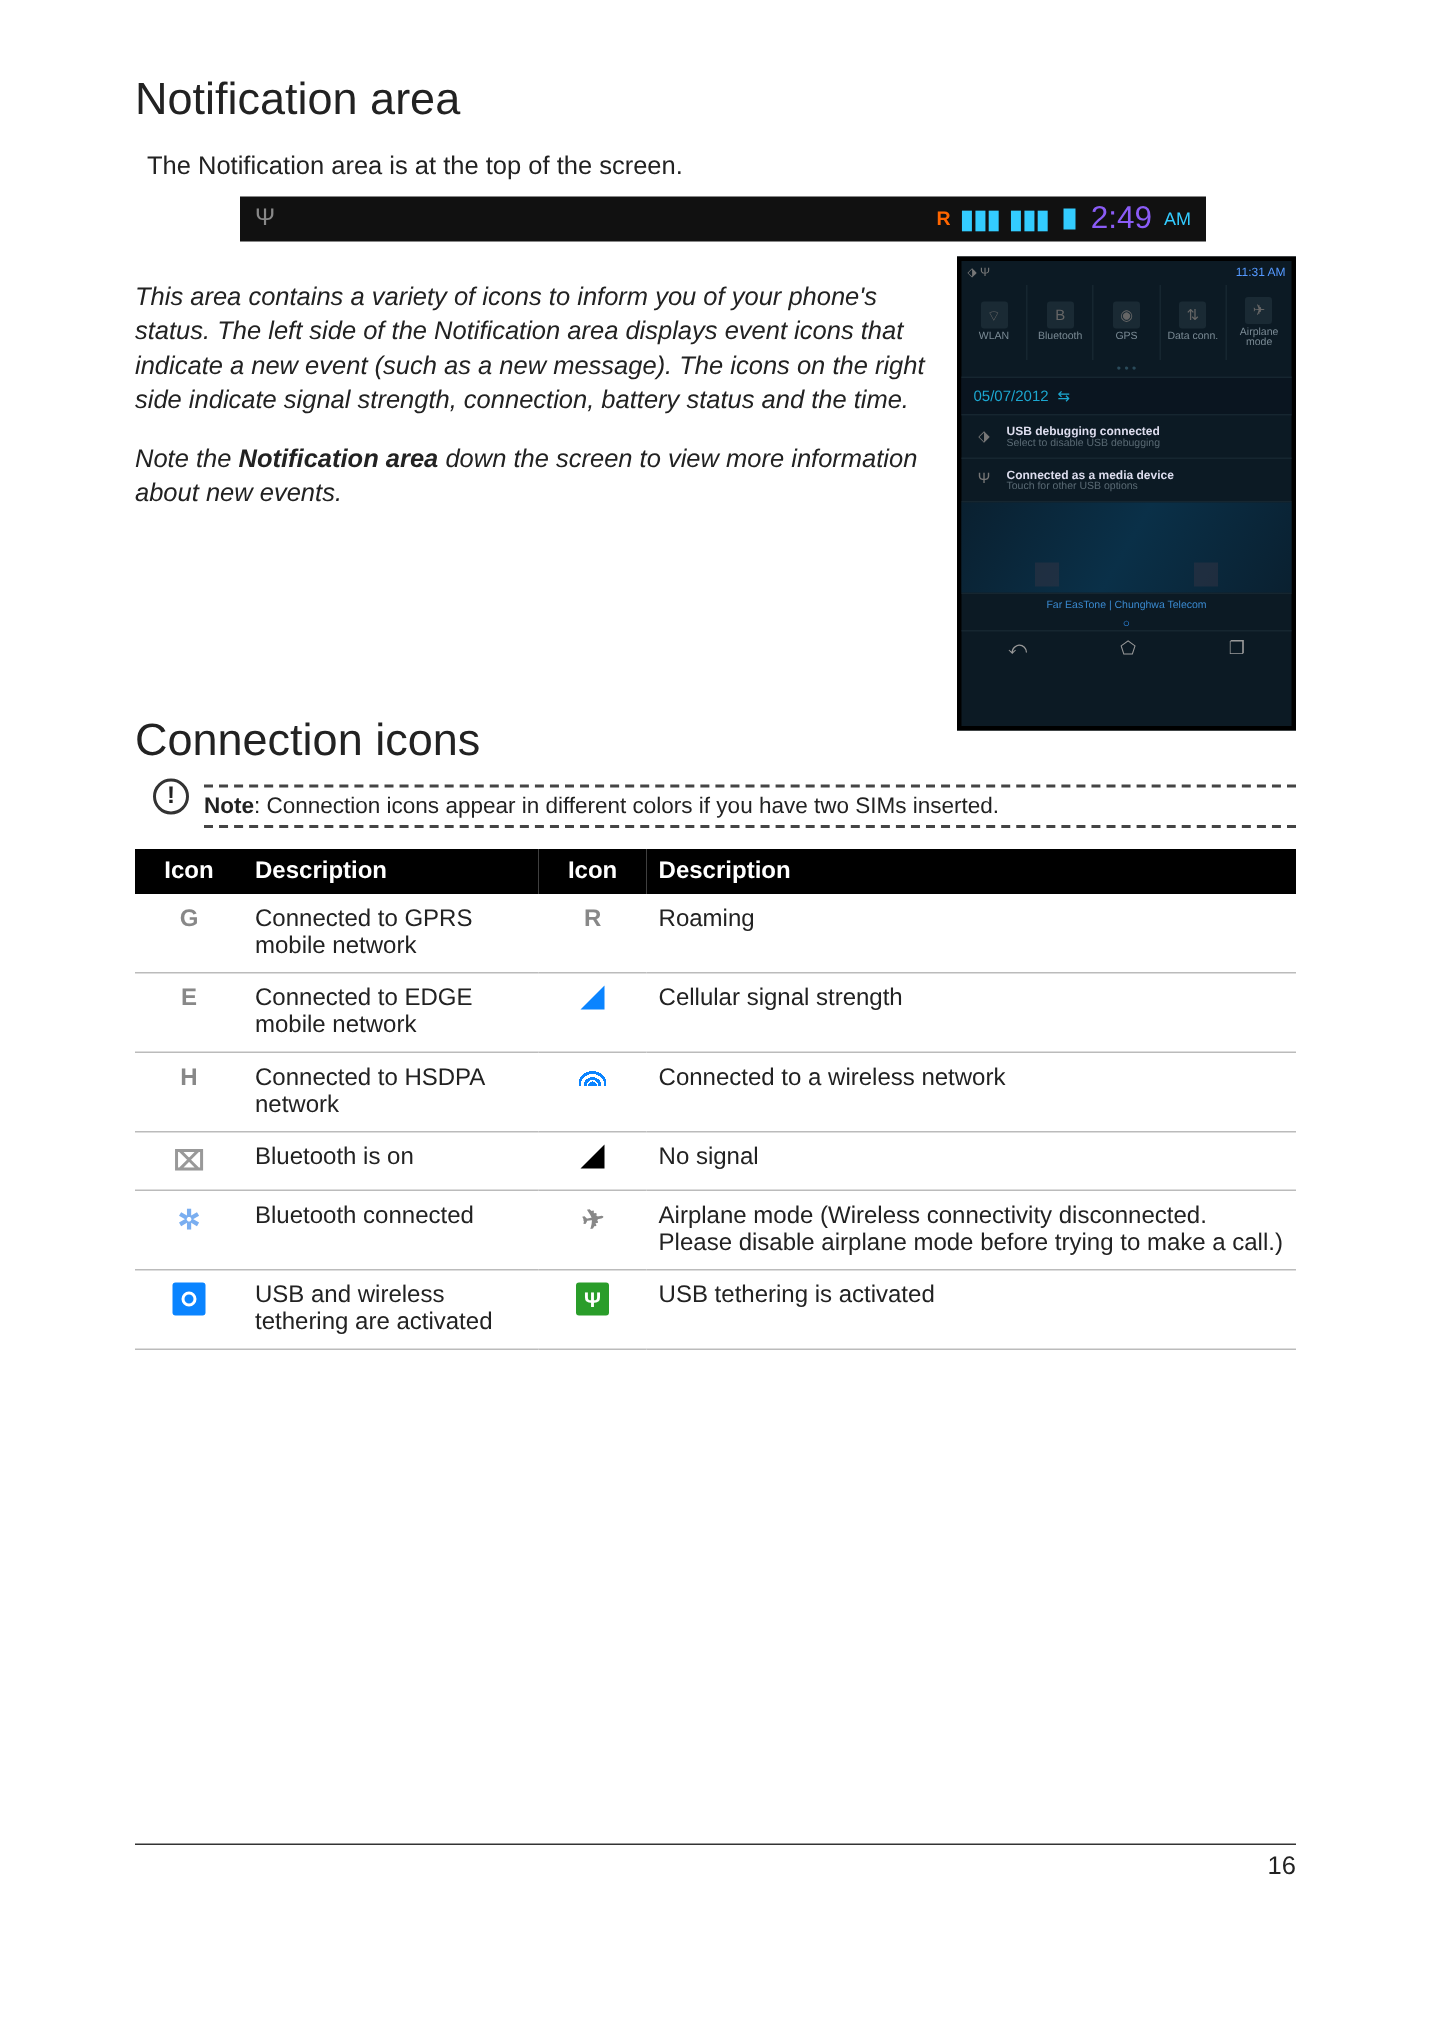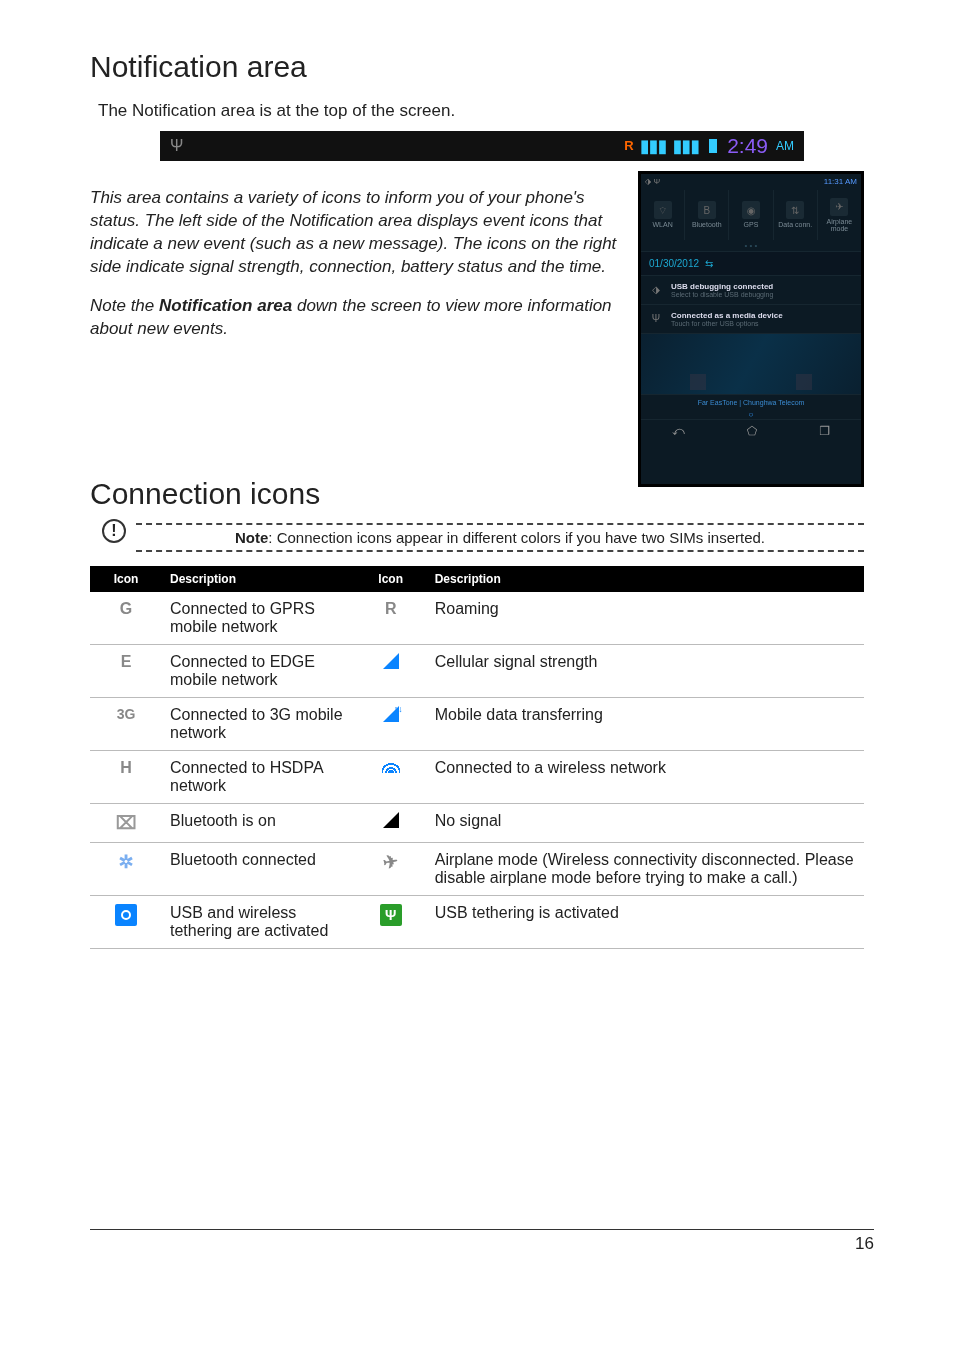--- a/index.html
+++ b/index.html
@@ -161,7 +161,7 @@
       </div>
       <div class="phone-dots">• • •</div>
       <div class="phone-date">
-        <span>01/30/2012</span><span class="slider">⇆</span>
+        <span>05/07/2012</span><span class="slider">⇆</span>
       </div>
       <div class="phone-item">
         <span class="pi">⬗</span>

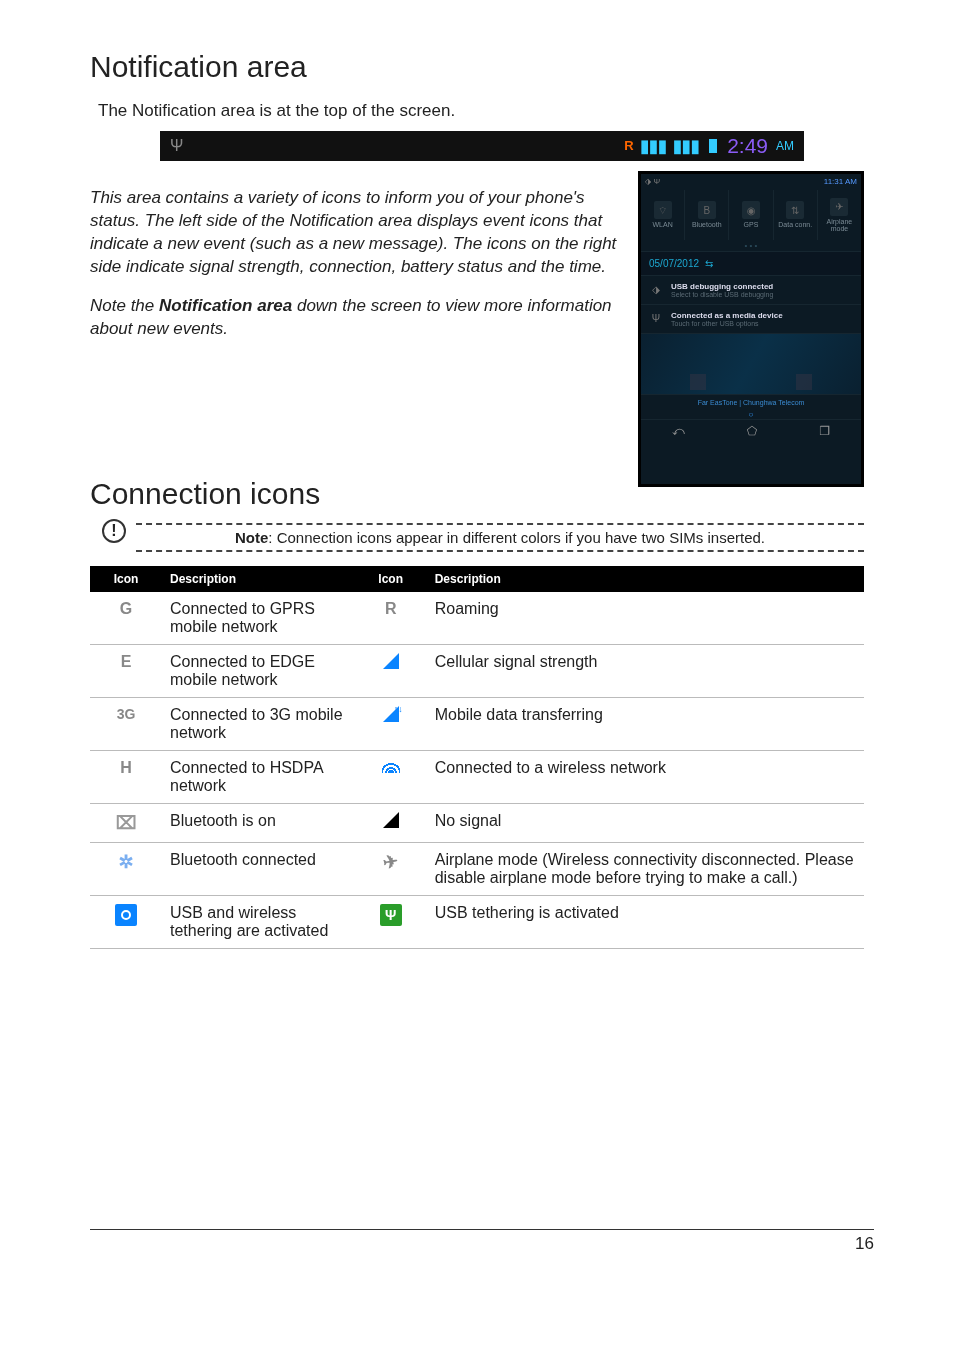--- a/index.html
+++ b/index.html
@@ -78,7 +78,7 @@
   .notebox .sep { border:none; border-top:2px dashed #444; margin:4px 0; }
   .notebox .noterow { display:flex; align-items:flex-start; gap:10px; }
   .notebox .nicon { width:24px; height:24px; border:2px solid #333; border-radius:50%; display:flex; align-items:center; justify-content:center; font-weight:bold; font-size:16px; flex:0 0 24px; box-sizing:border-box; }
-  .notebox .ntext { font-size:15px;text-align:center; }
+  .notebox .ntext { font-size:15px; }
 
   table.icons { width:100%; border-collapse:collapse; margin-top:8px; font-size:16px; }
   table.icons thead th { background:#000; color:#fff; text-align:left; padding:6px 8px; font-weight:bold; font-size:12px;margin-left:42px; }

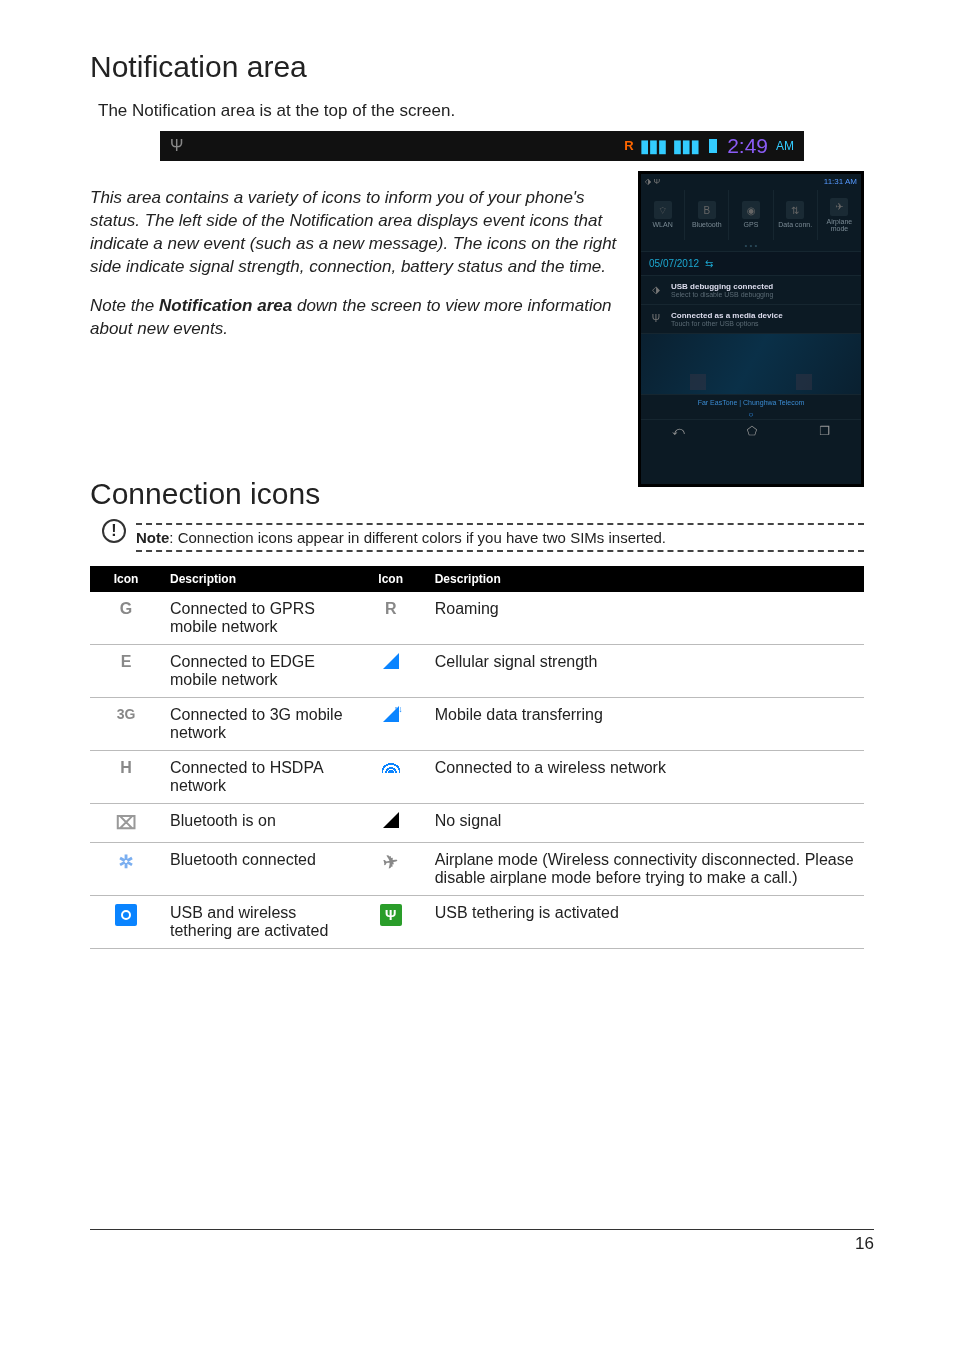--- a/index.html
+++ b/index.html
@@ -81,7 +81,7 @@
   .notebox .ntext { font-size:15px; }
 
   table.icons { width:100%; border-collapse:collapse; margin-top:8px; font-size:16px; }
-  table.icons thead th { background:#000; color:#fff; text-align:left; padding:6px 8px; font-weight:bold; font-size:12px;margin-left:42px; }
+  table.icons thead th { background:#000; color:#fff; text-align:left; padding:6px 8px; font-weight:bold; font-size:16px;margin-left:42px; }
   table.icons td { padding:8px 8px; vertical-align:top; border-bottom:1px solid #bbb; }
   table.icons .iconcell { width:56px; text-align:center; font-weight:bold; }
 

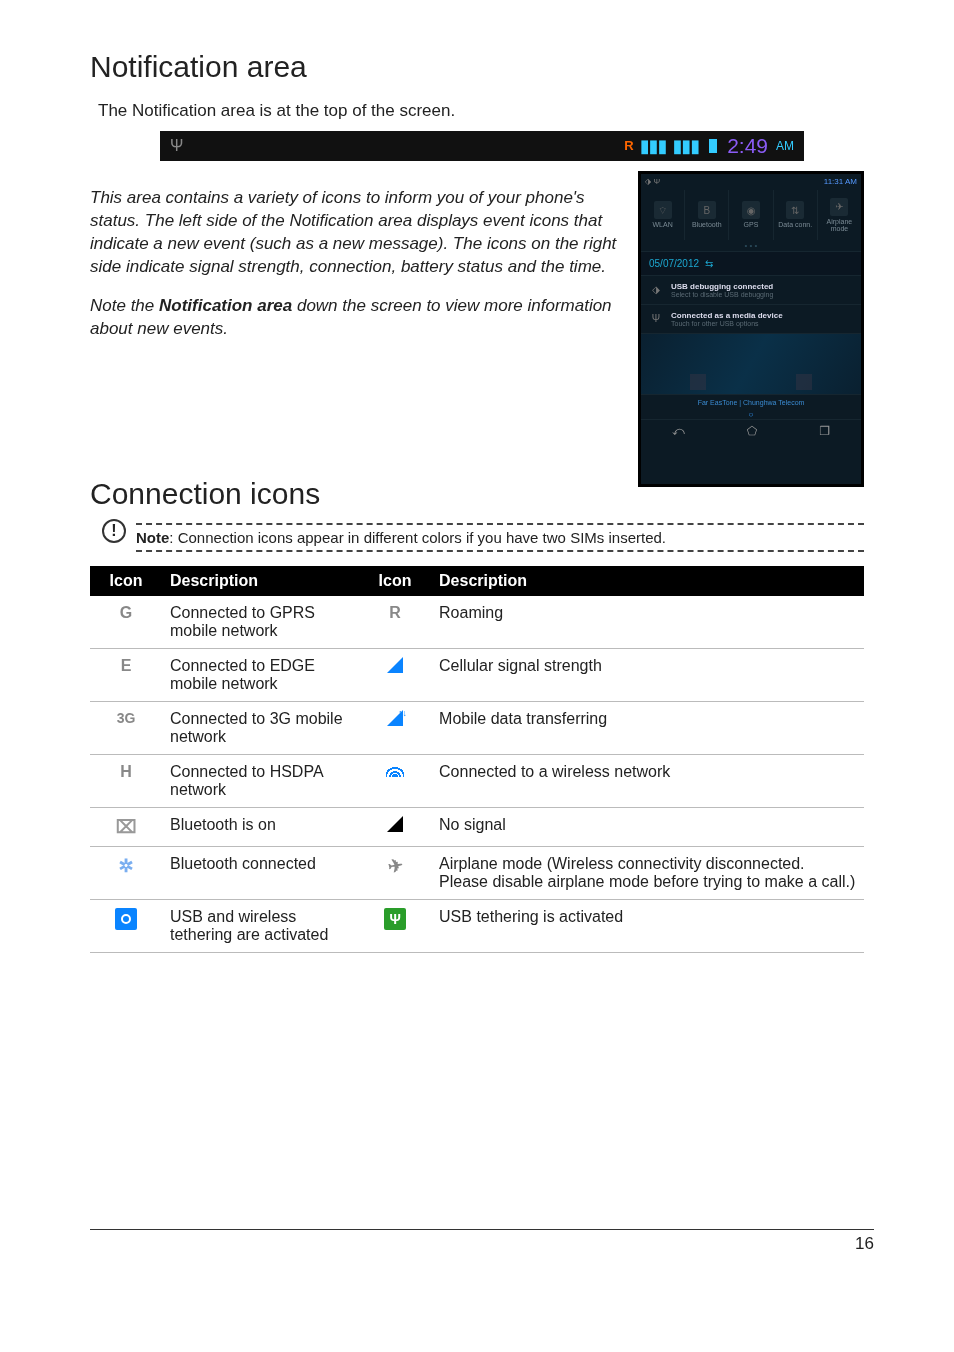--- a/index.html
+++ b/index.html
@@ -230,12 +230,6 @@
         <td>Cellular signal strength</td>
       </tr>
       <tr>
-        <td class="iconcell" style="color:#888; font-size:14px; font-family:Arial Narrow,Arial;">3G</td>
-        <td>Connected to 3G mobile network</td>
-        <td class="iconcell"><span class="tri-blue-bars"><span class="tri"></span><span class="arrows">↑↓</span></span></td>
-        <td>Mobile data transferring</td>
-      </tr>
-      <tr>
         <td class="iconcell" style="color:#888; font-family:Arial Narrow,Arial;">H</td>
         <td>Connected to HSDPA network</td>
         <td class="iconcell"><span class="wifi-blue"></span></td>

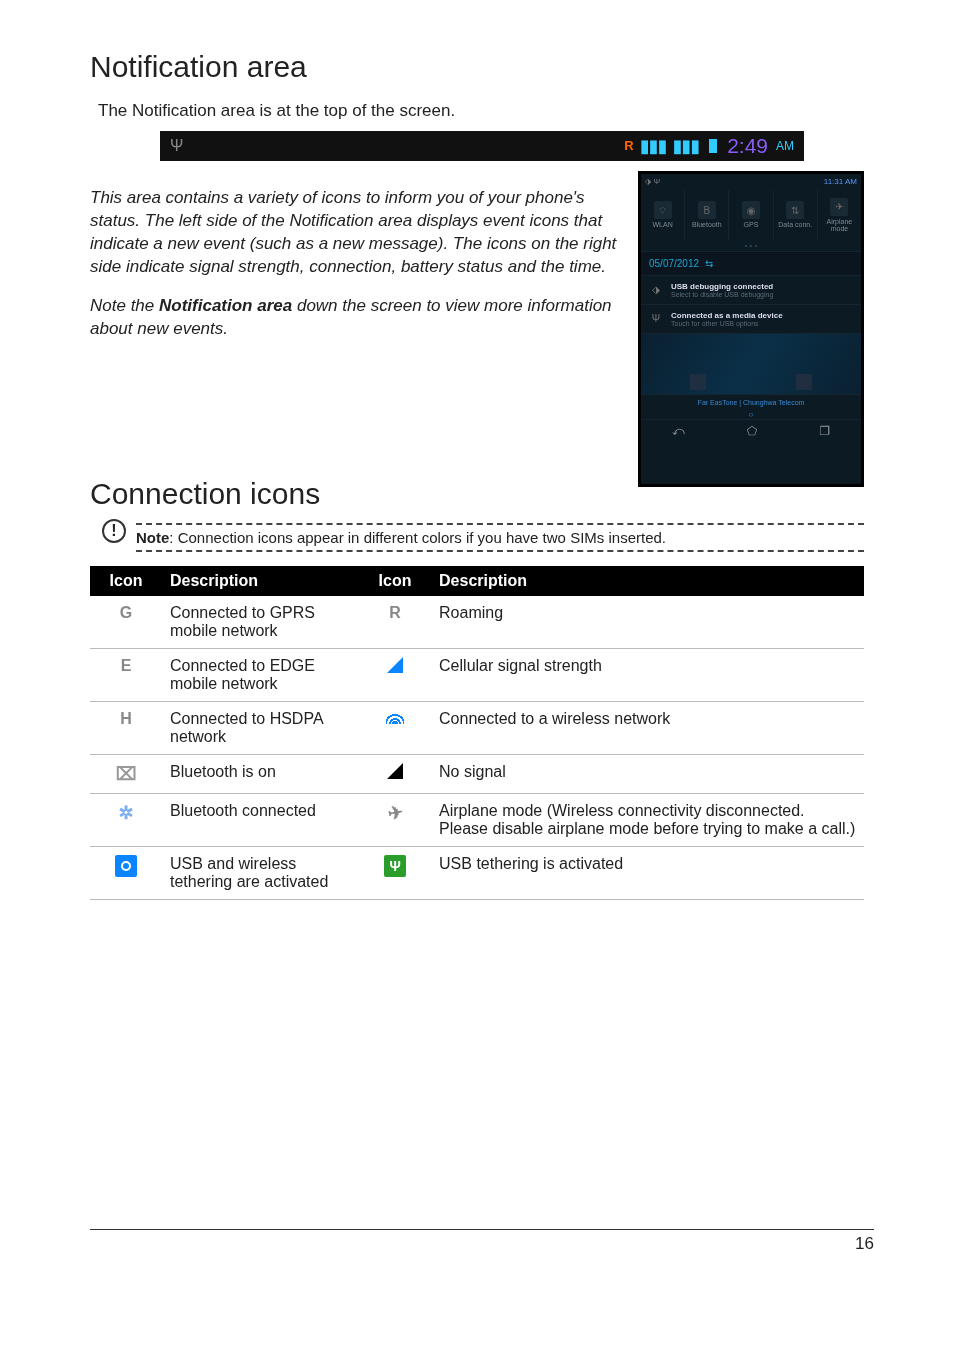--- a/index.html
+++ b/index.html
@@ -100,7 +100,7 @@
   .bt-gray { display:inline-block; font-size:18px; color:#999; }
   .bt-blue { display:inline-block; font-size:18px; color:#7aaef0; }
 
-  .footer { position:absolute; bottom:26px; left:90px; right:80px; }
+  .footer { position:absolute; bottom:26px; left:90px; right:90px; }
   .footer hr { border:none; border-top:1px solid #333; margin:0 0 4px 0; }
   .footer .pn { text-align:right; font-size:17px; }
 </style>

